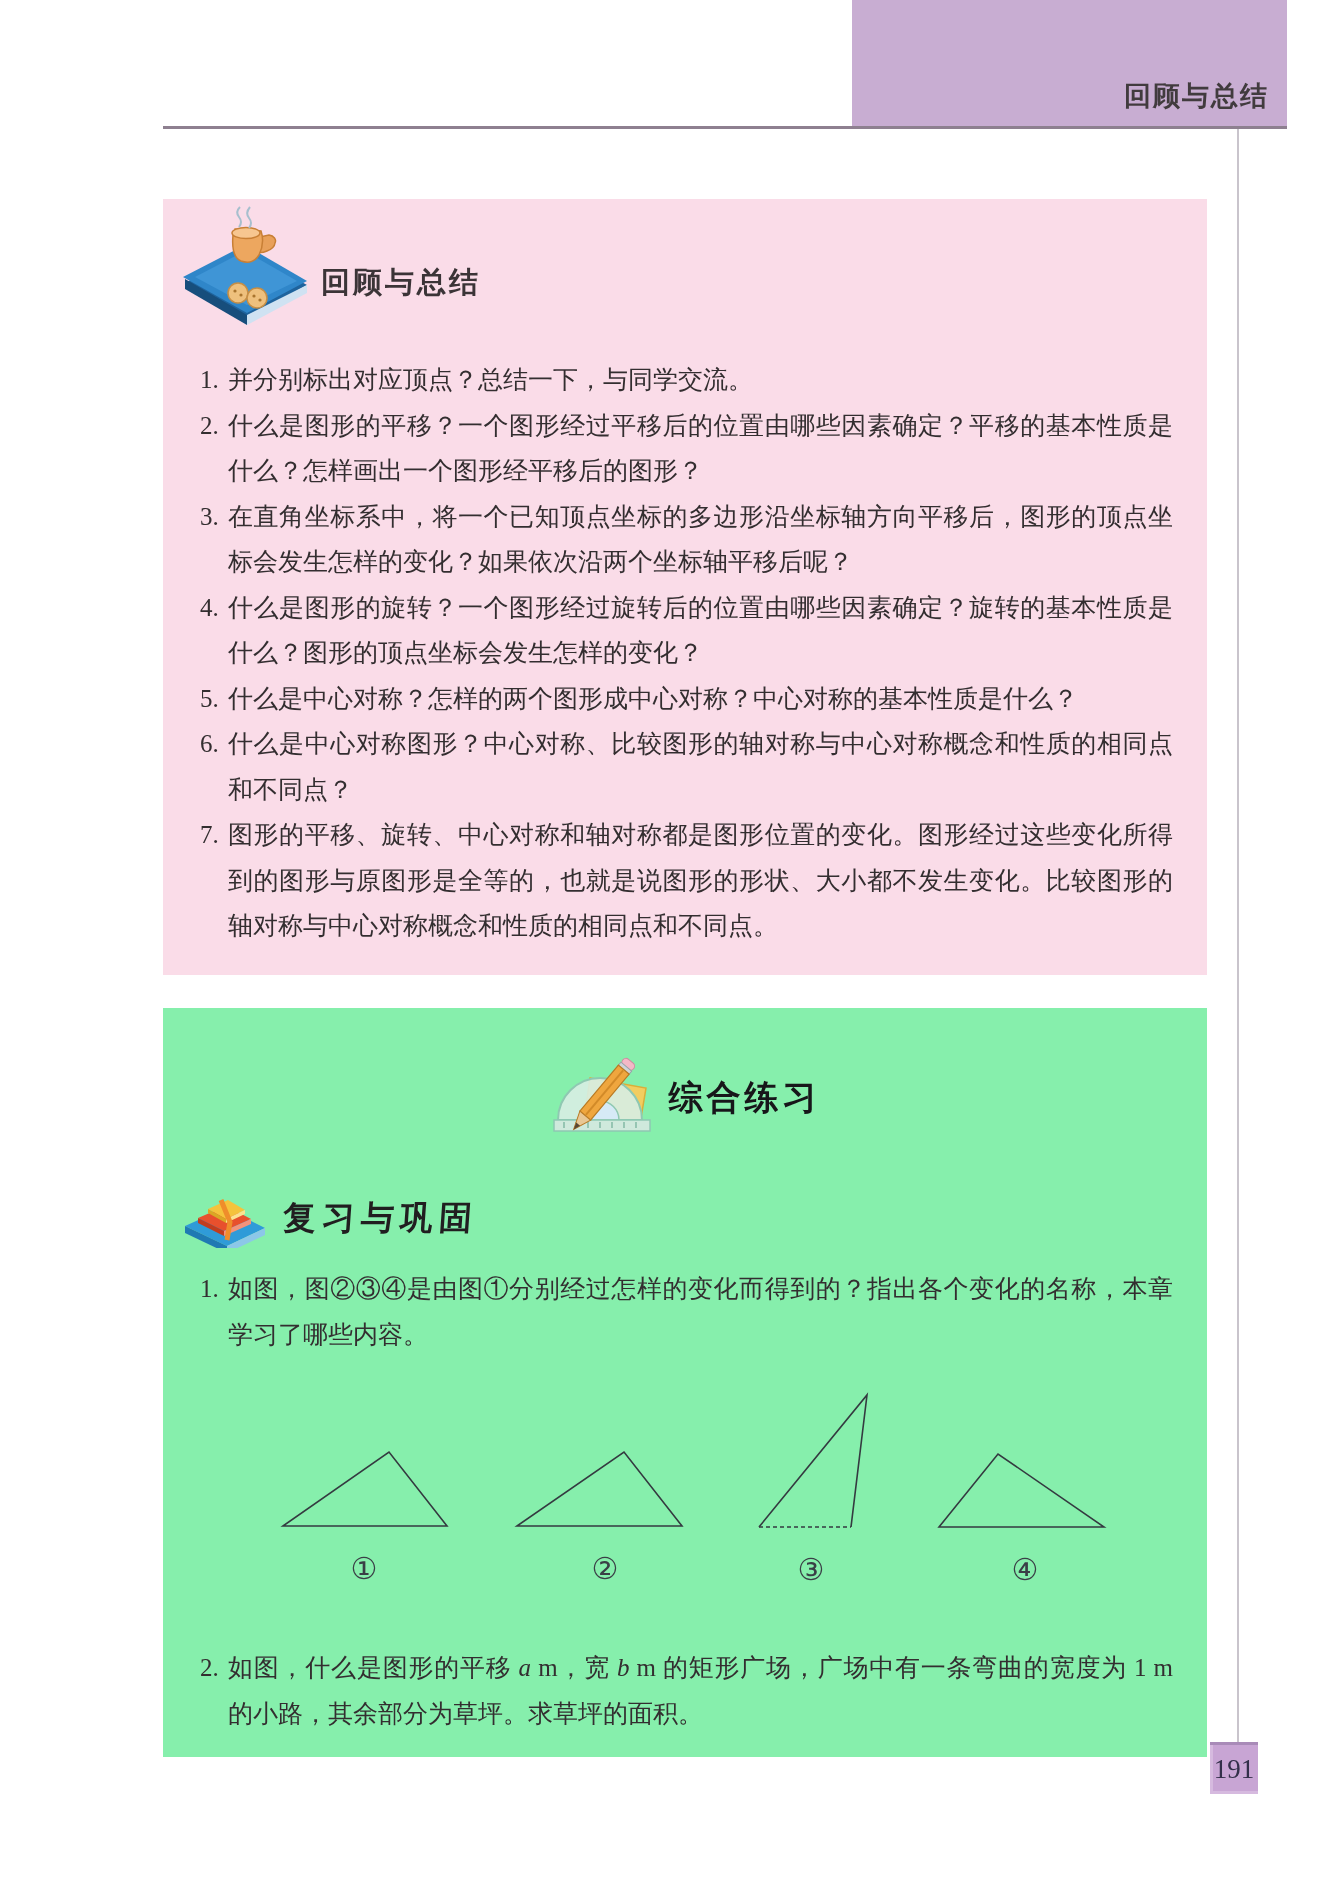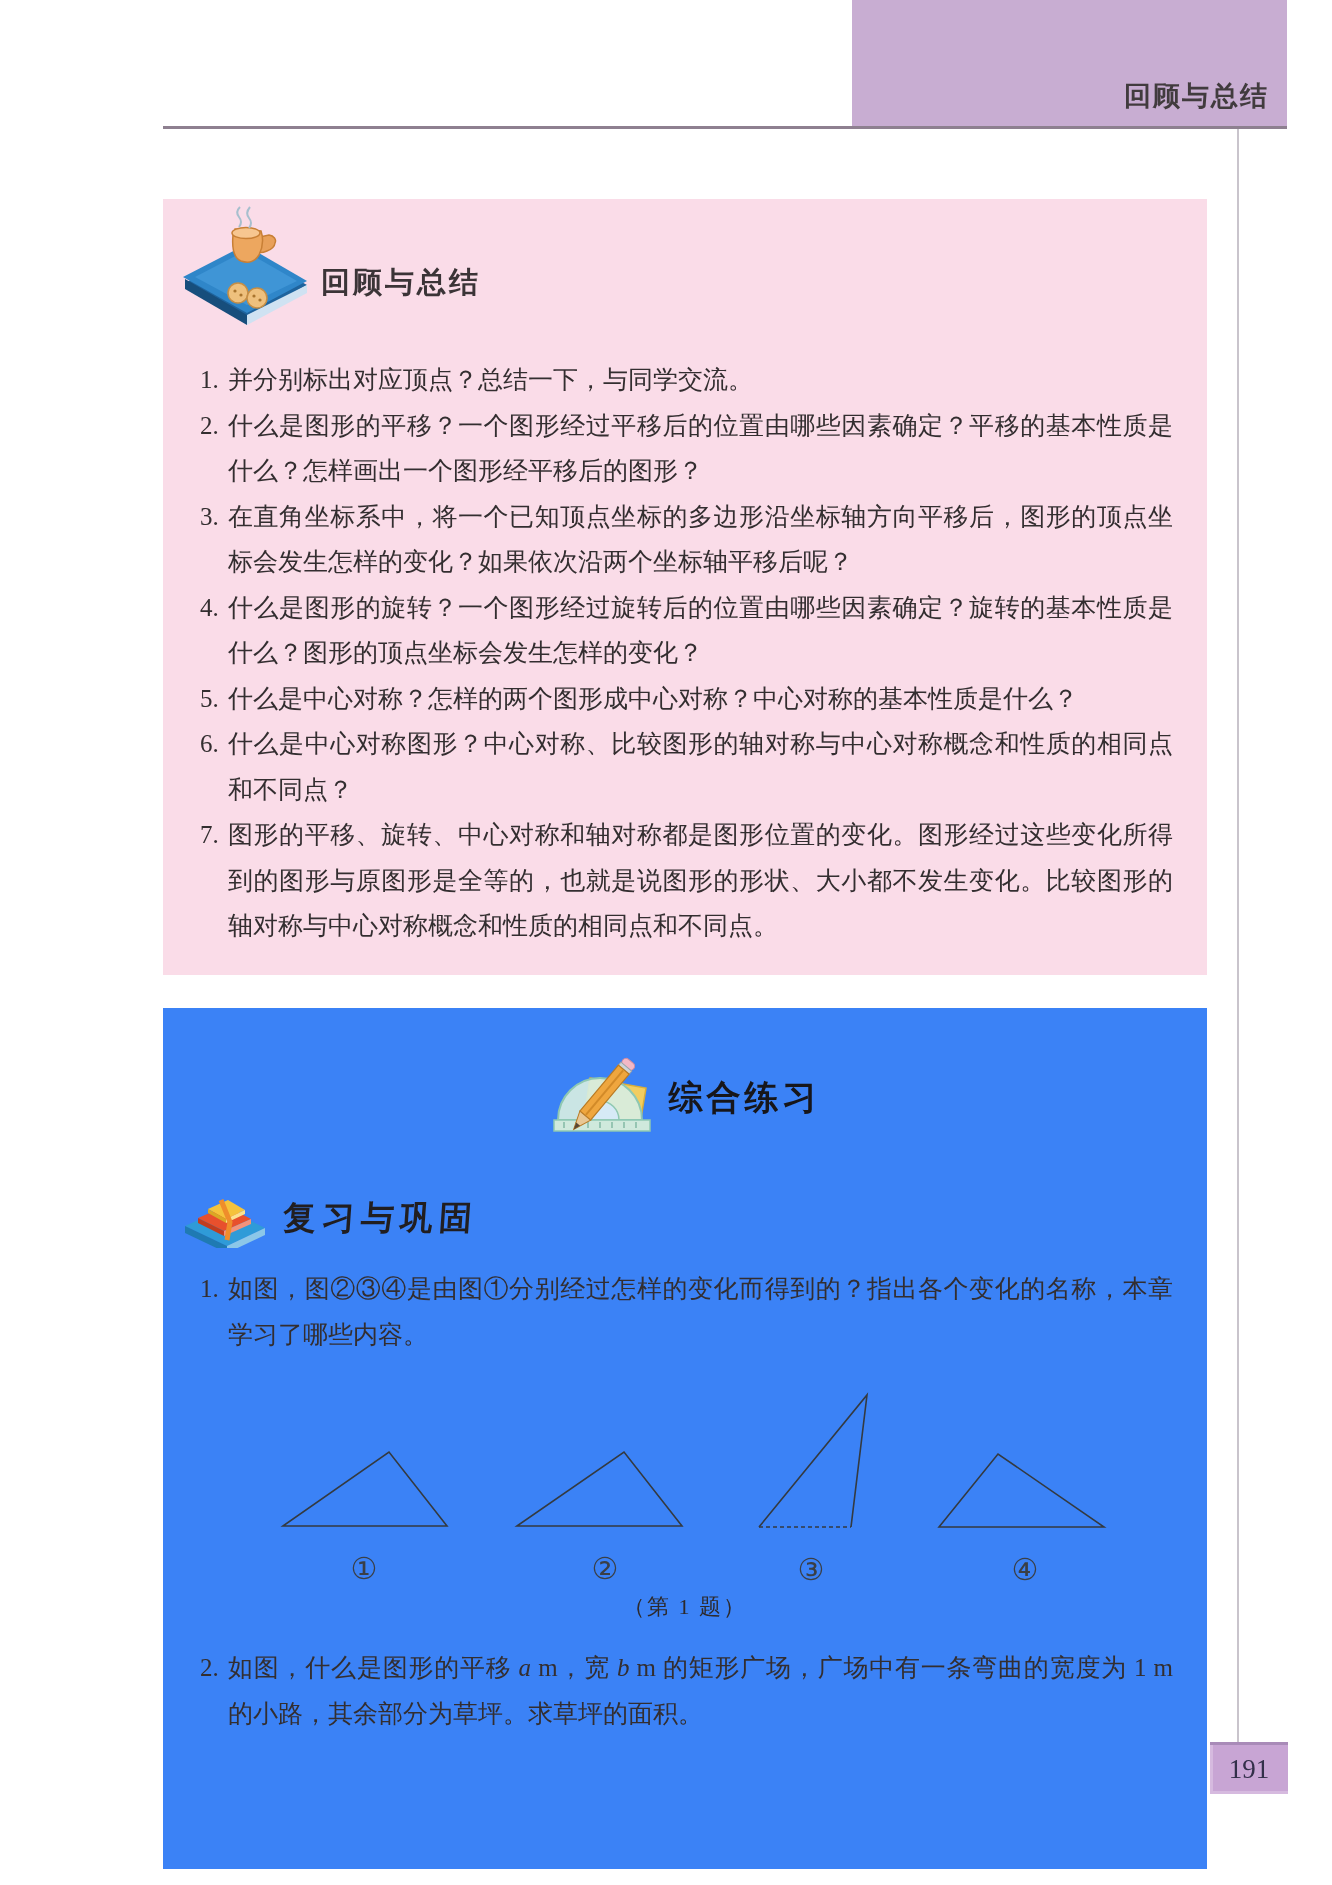--- a/index.html
+++ b/index.html
@@ -22,7 +22,7 @@
   
   .panel { position:absolute; left:163px; width:1044px; }
   .panel.pink { top:199px; height:776px; background:#fadce8; }
-  .panel.blue { top:1008px; height:861px; background:#3b82f6; }
+  .panel.blue { top:1008px; height:749px; background:#86efac; }
 
   
   .review-head-icon { position:absolute; left:12px; top:2px; }

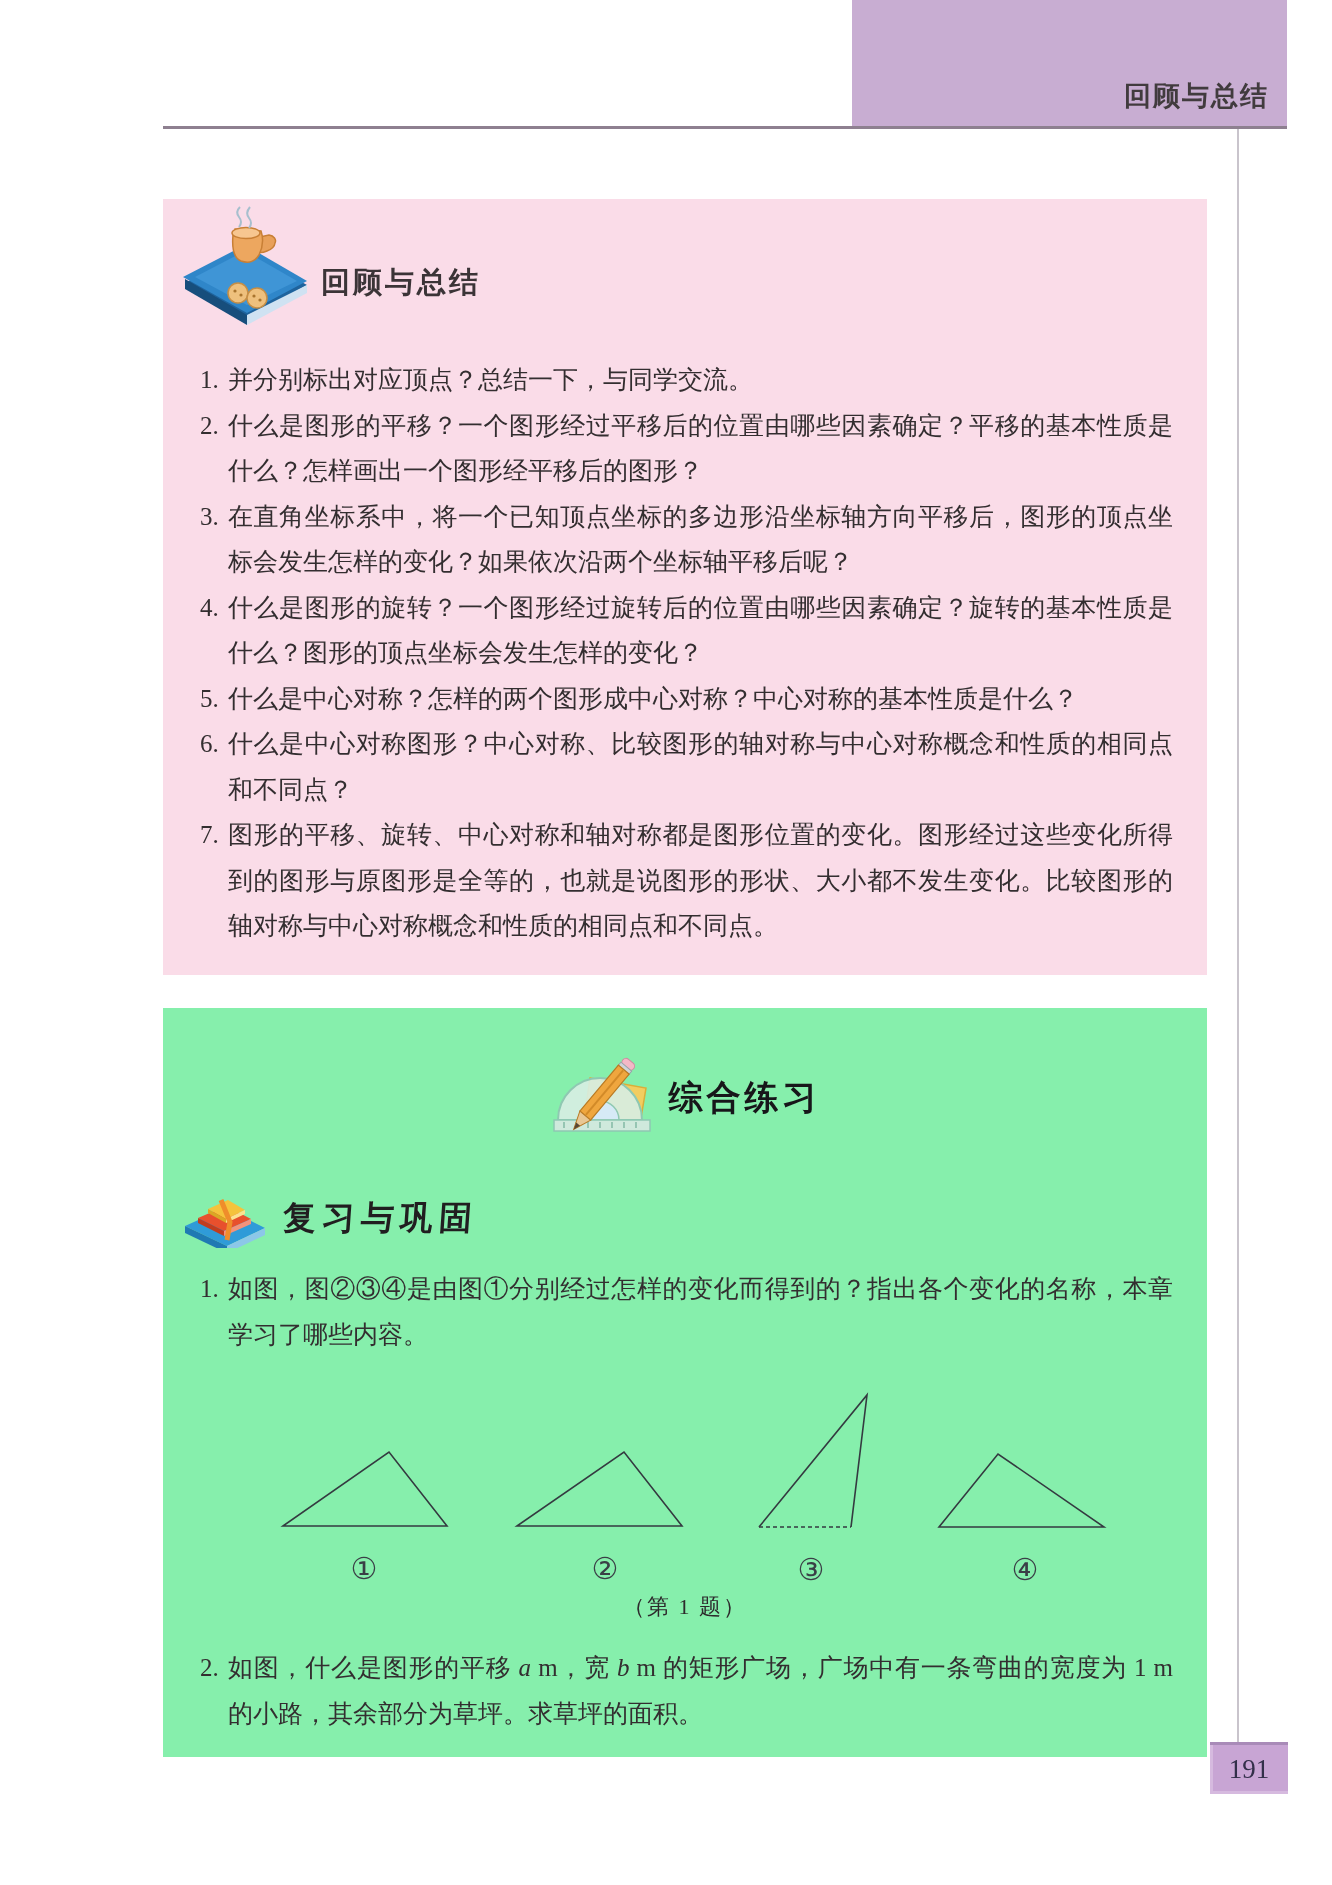--- a/index.html
+++ b/index.html
@@ -206,7 +206,6 @@
       </g>
     </svg>
 
-    <div class="fig-caption">（第 1 题）</div>
 
     <div class="ex2 item">
       <span class="no">2.</span>

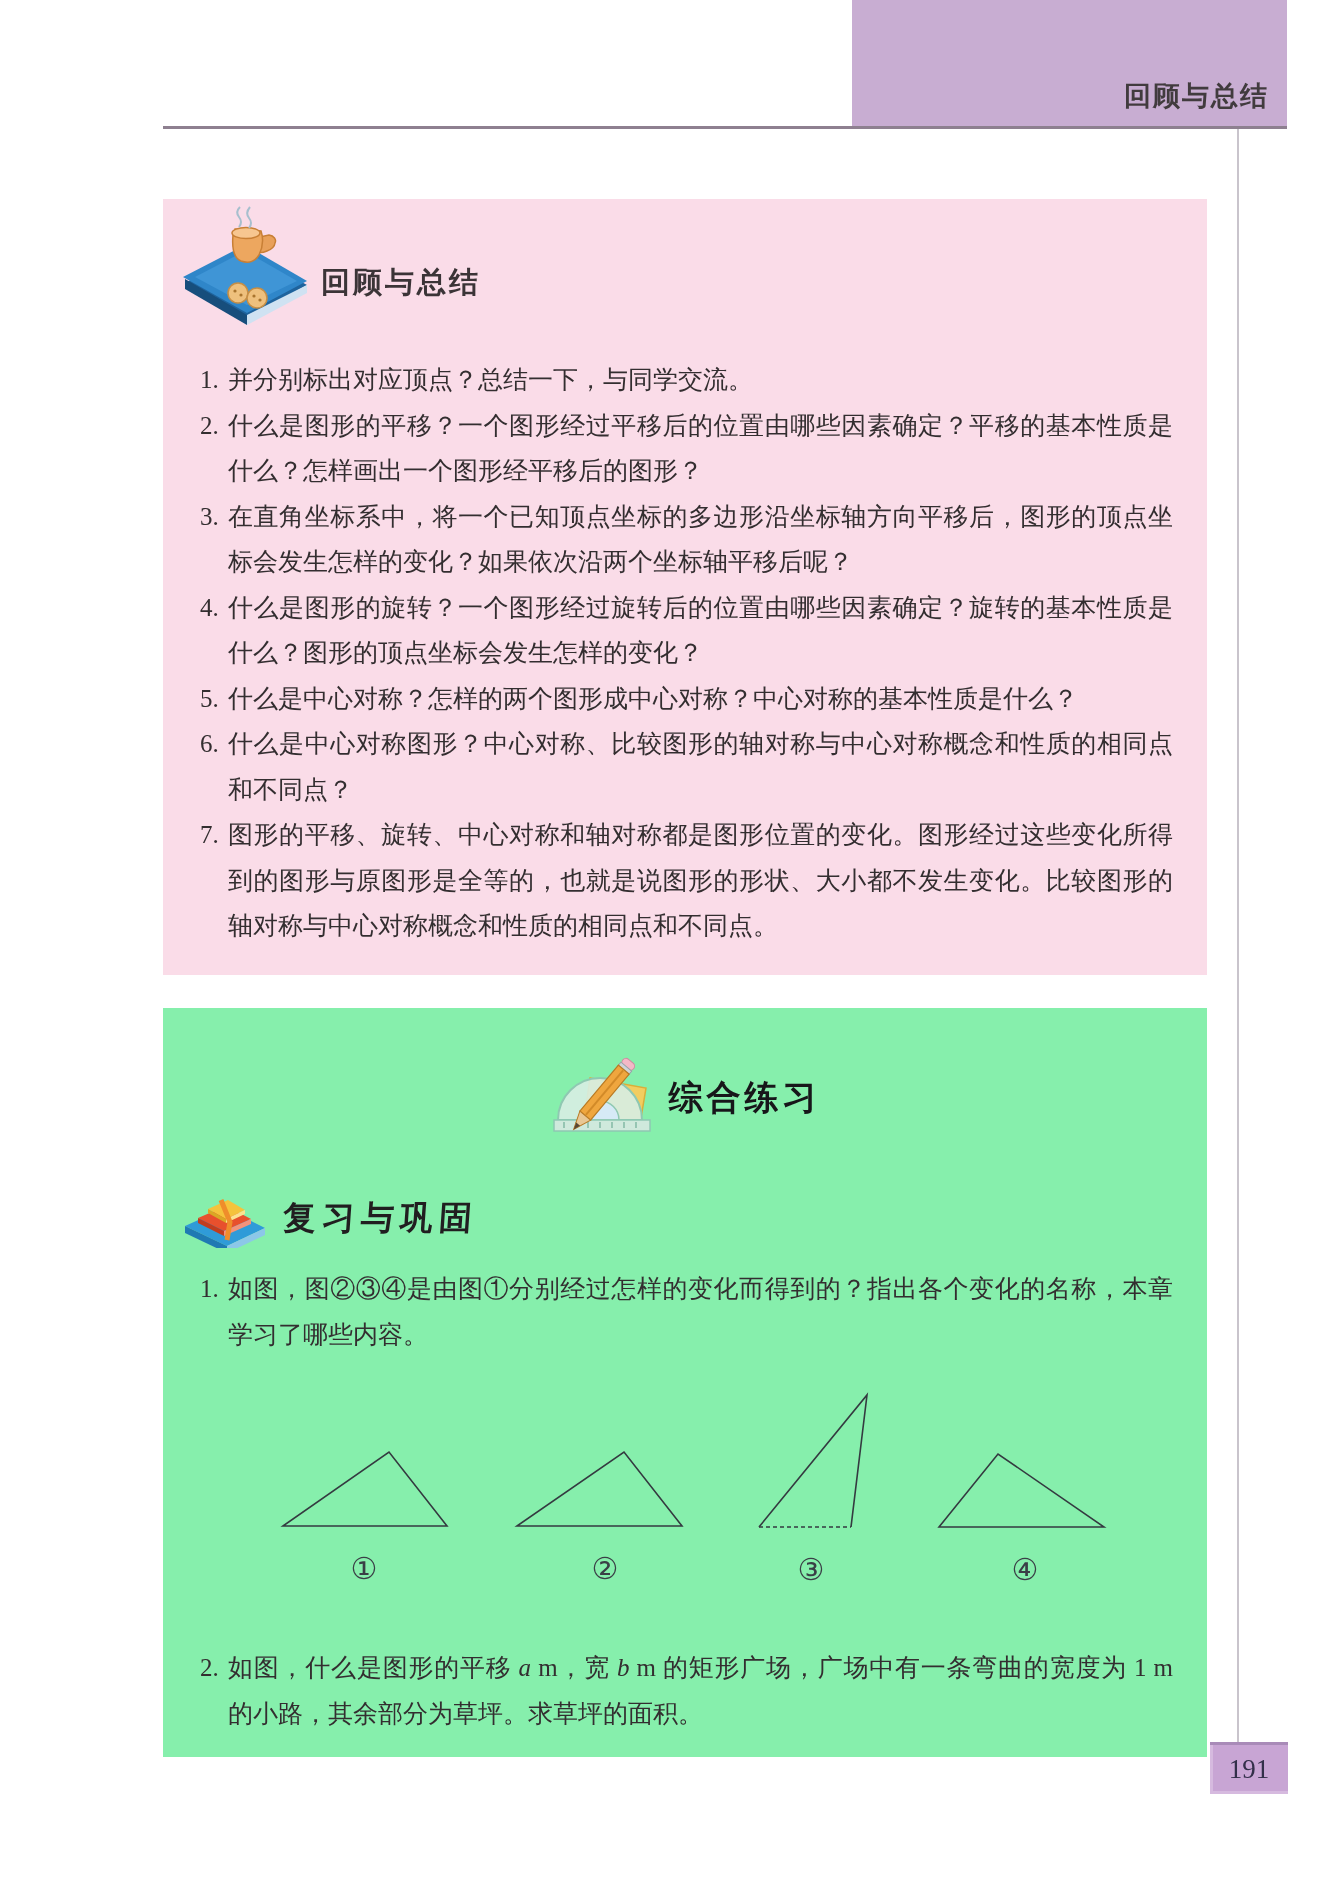--- a/index.html
+++ b/index.html
@@ -55,7 +55,7 @@
 
   
   .pagenum {
-    position:absolute; left:1210px; top:1742px; width:78px; height:49px;
+    position:absolute; left:1210px; top:1742px; width:48px; height:49px;
     background:#c8a5d4; border-top:3px solid #a98bb8;
     box-shadow:inset 3px -3px 0 #d6badf;
     display:flex; align-items:center; justify-content:center;

